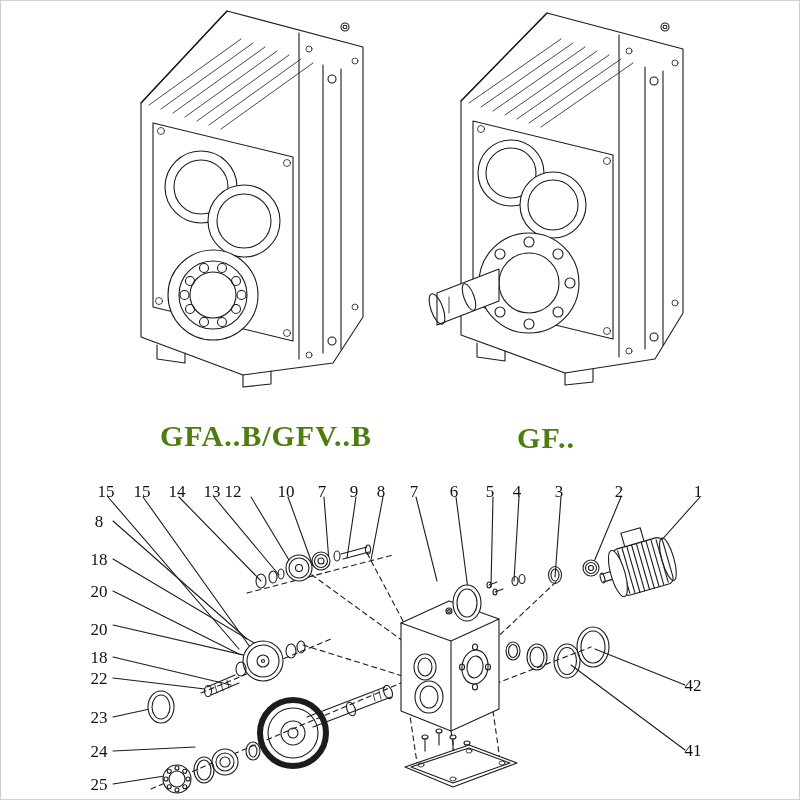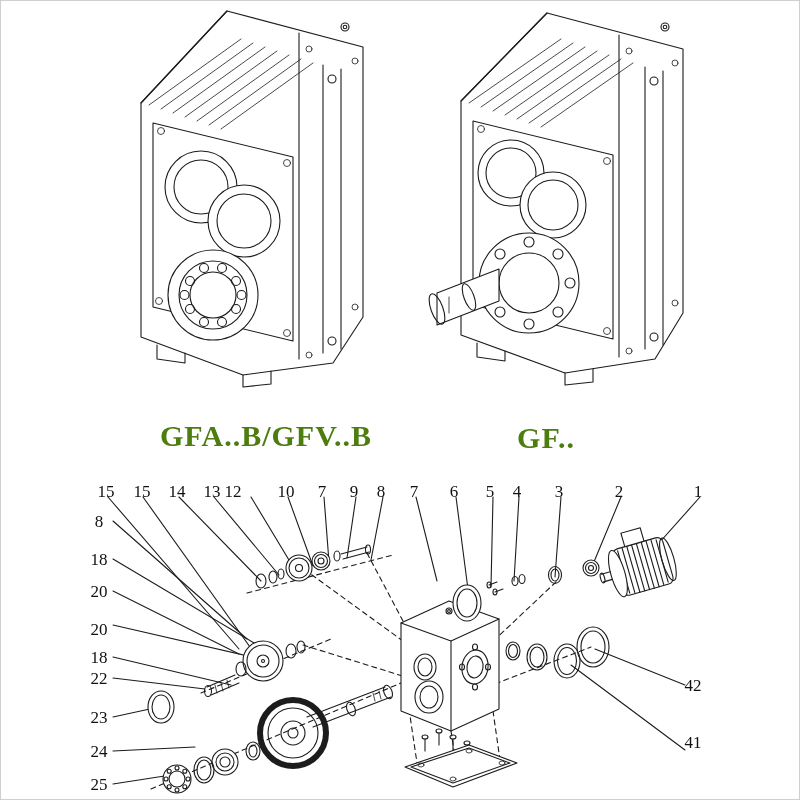--- a/index.html
+++ b/index.html
@@ -385,7 +385,7 @@
     <span class="pn leftcol" style="top:305px">25</span>
 
     <span class="pn" style="left:692px;top:206px">42</span>
-    <span class="pn" style="left:692px;top:263px">41</span>
+    <span class="pn" style="left:692px;top:271px">41</span>
   </div>
 
 </div>

